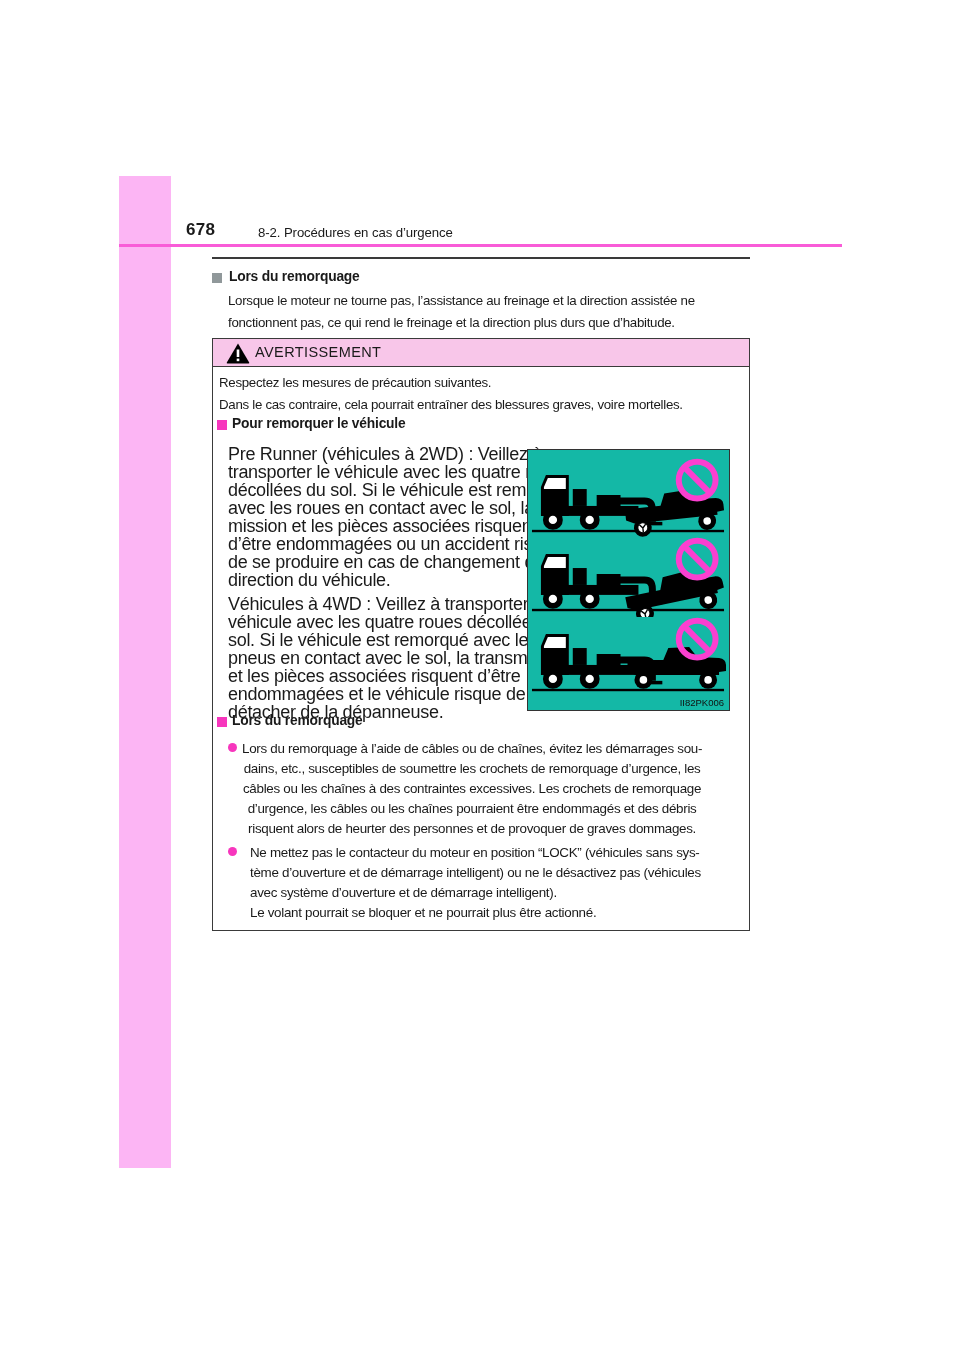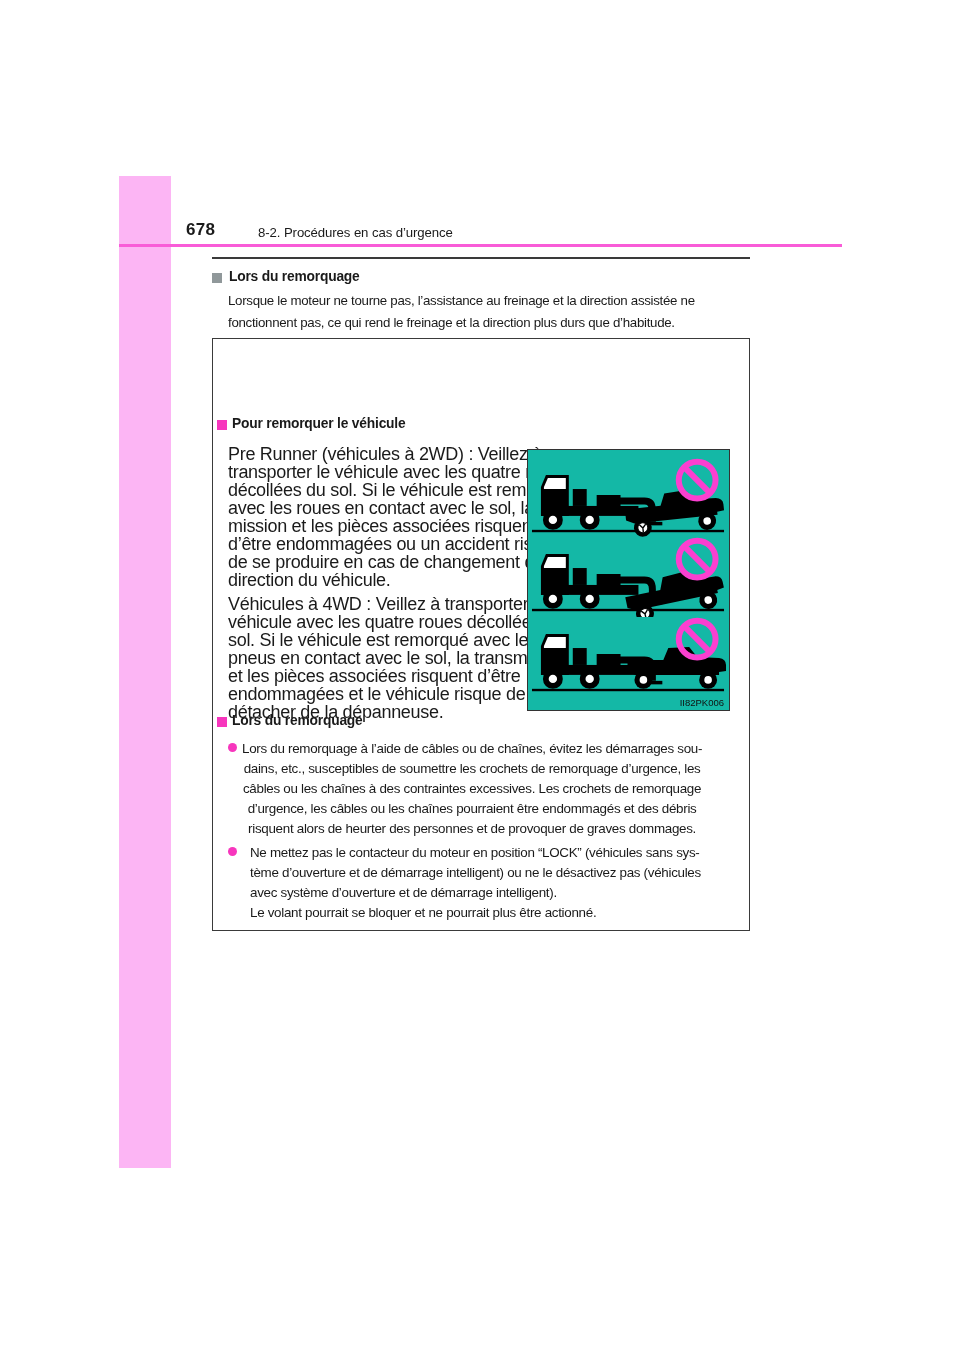--- a/index.html
+++ b/index.html
@@ -103,6 +103,16 @@
 fonctionnent pas, ce qui rend le freinage et la direction plus durs que d’habitude.</div>
 
   <div class="abs" id="warn-box">
+    <div class="abs" id="warn-head">
+      <div class="abs" id="warn-tri">
+        <svg width="24" height="21" viewBox="0 0 24 21">
+          <path d="M12,0.5 L23.2,19.6 Q23.6,20.5 22.5,20.5 L1.5,20.5 Q0.4,20.5 0.8,19.6 Z" fill="#000"></path>
+          <rect x="10.7" y="6.5" width="2.6" height="7.5" fill="#fff"></rect>
+          <rect x="10.7" y="15.6" width="2.6" height="2.6" fill="#fff"></rect>
+        </svg>
+      </div>
+      <div class="abs" id="warn-label">AVERTISSEMENT</div>
+    </div>
 
 
     <div class="abs sq magenta" id="sub1-square"></div>

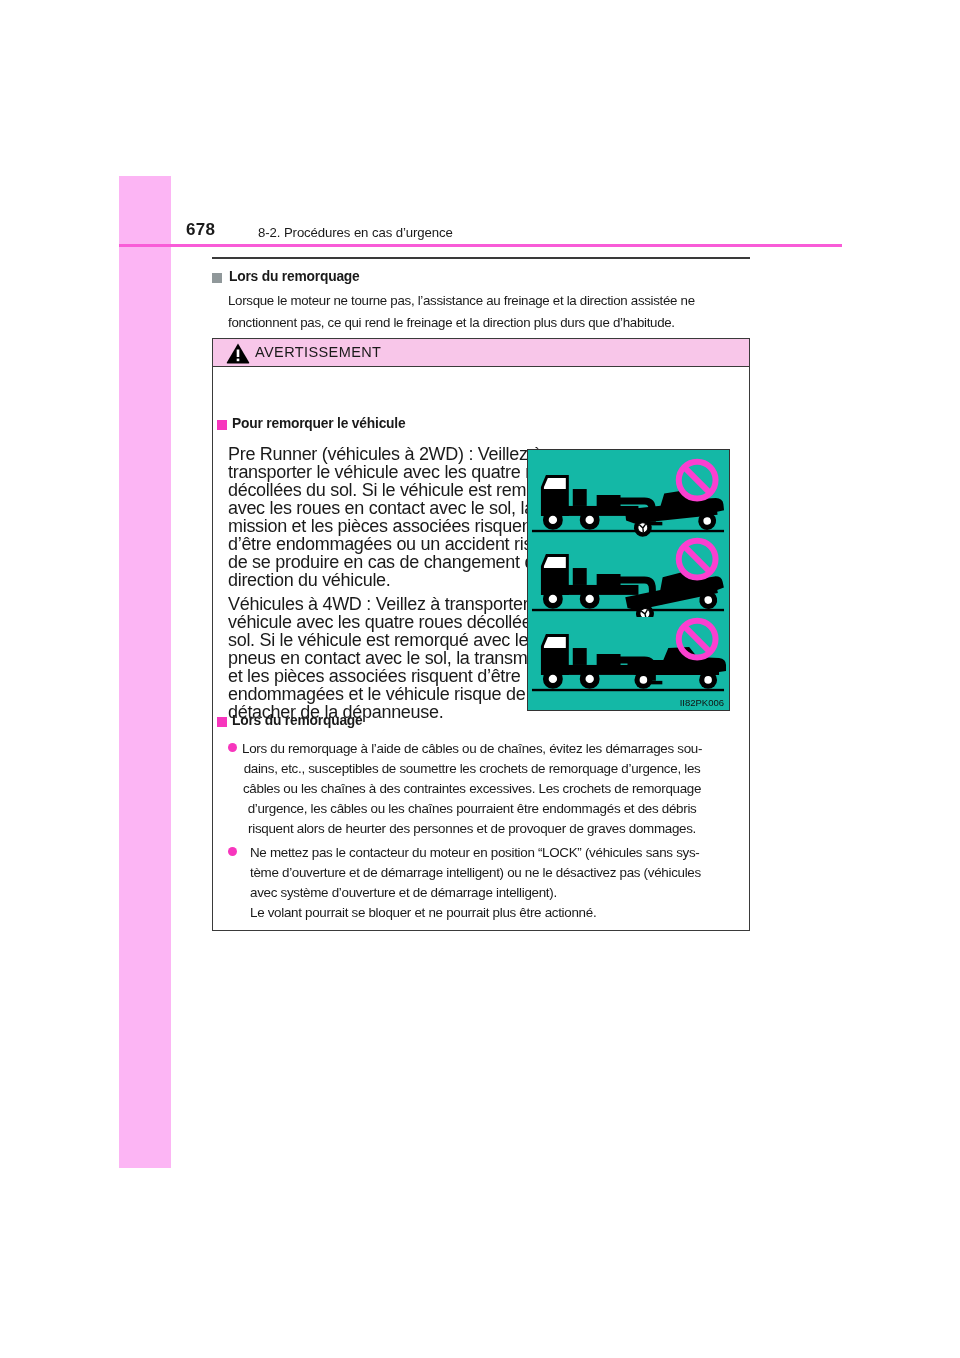--- a/index.html
+++ b/index.html
@@ -114,6 +114,8 @@
       <div class="abs" id="warn-label">AVERTISSEMENT</div>
     </div>
 
+    <div class="abs lines" id="warn-intro">Respectez les mesures de précaution suivantes.
+Dans le cas contraire, cela pourrait entraîner des blessures graves, voire mortelles.</div>
 
     <div class="abs sq magenta" id="sub1-square"></div>
     <div class="abs h-bold" id="sub1-title">Pour remorquer le véhicule</div>

